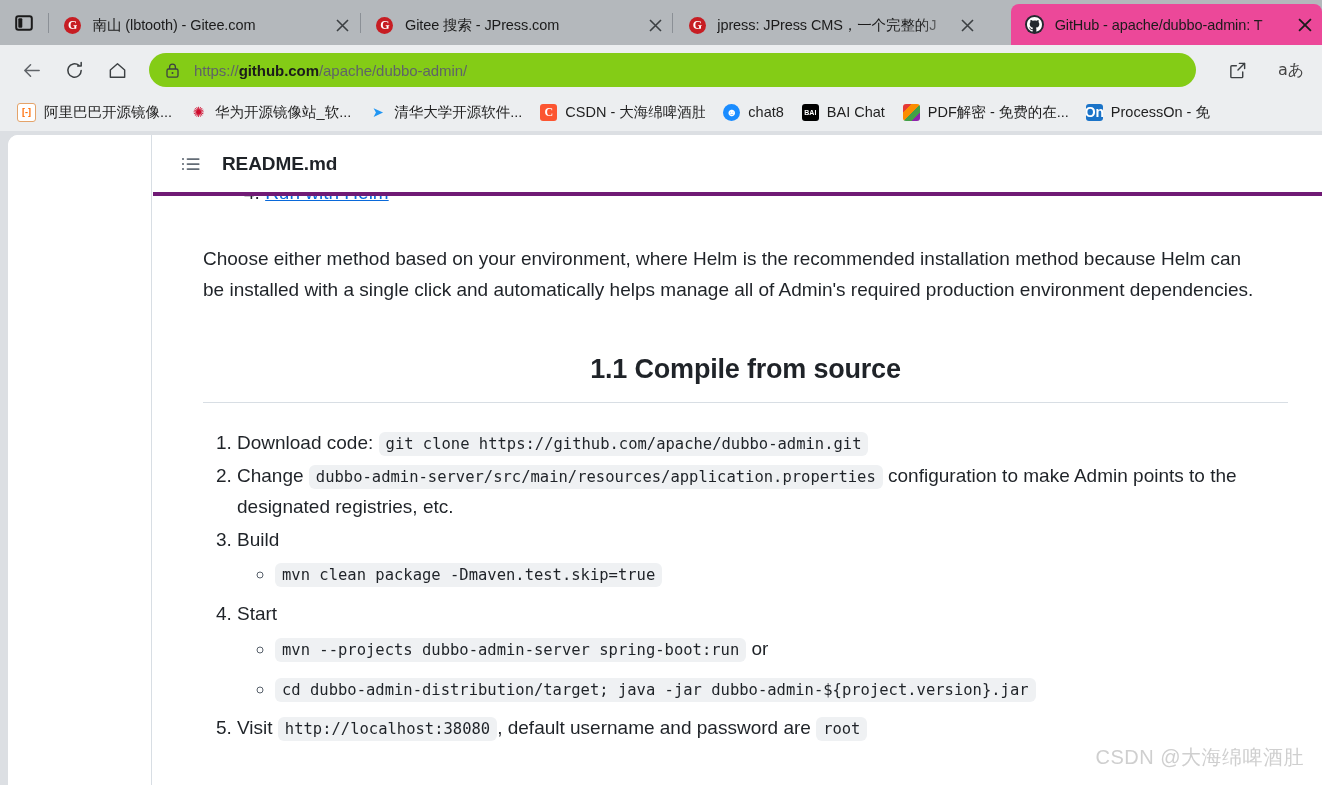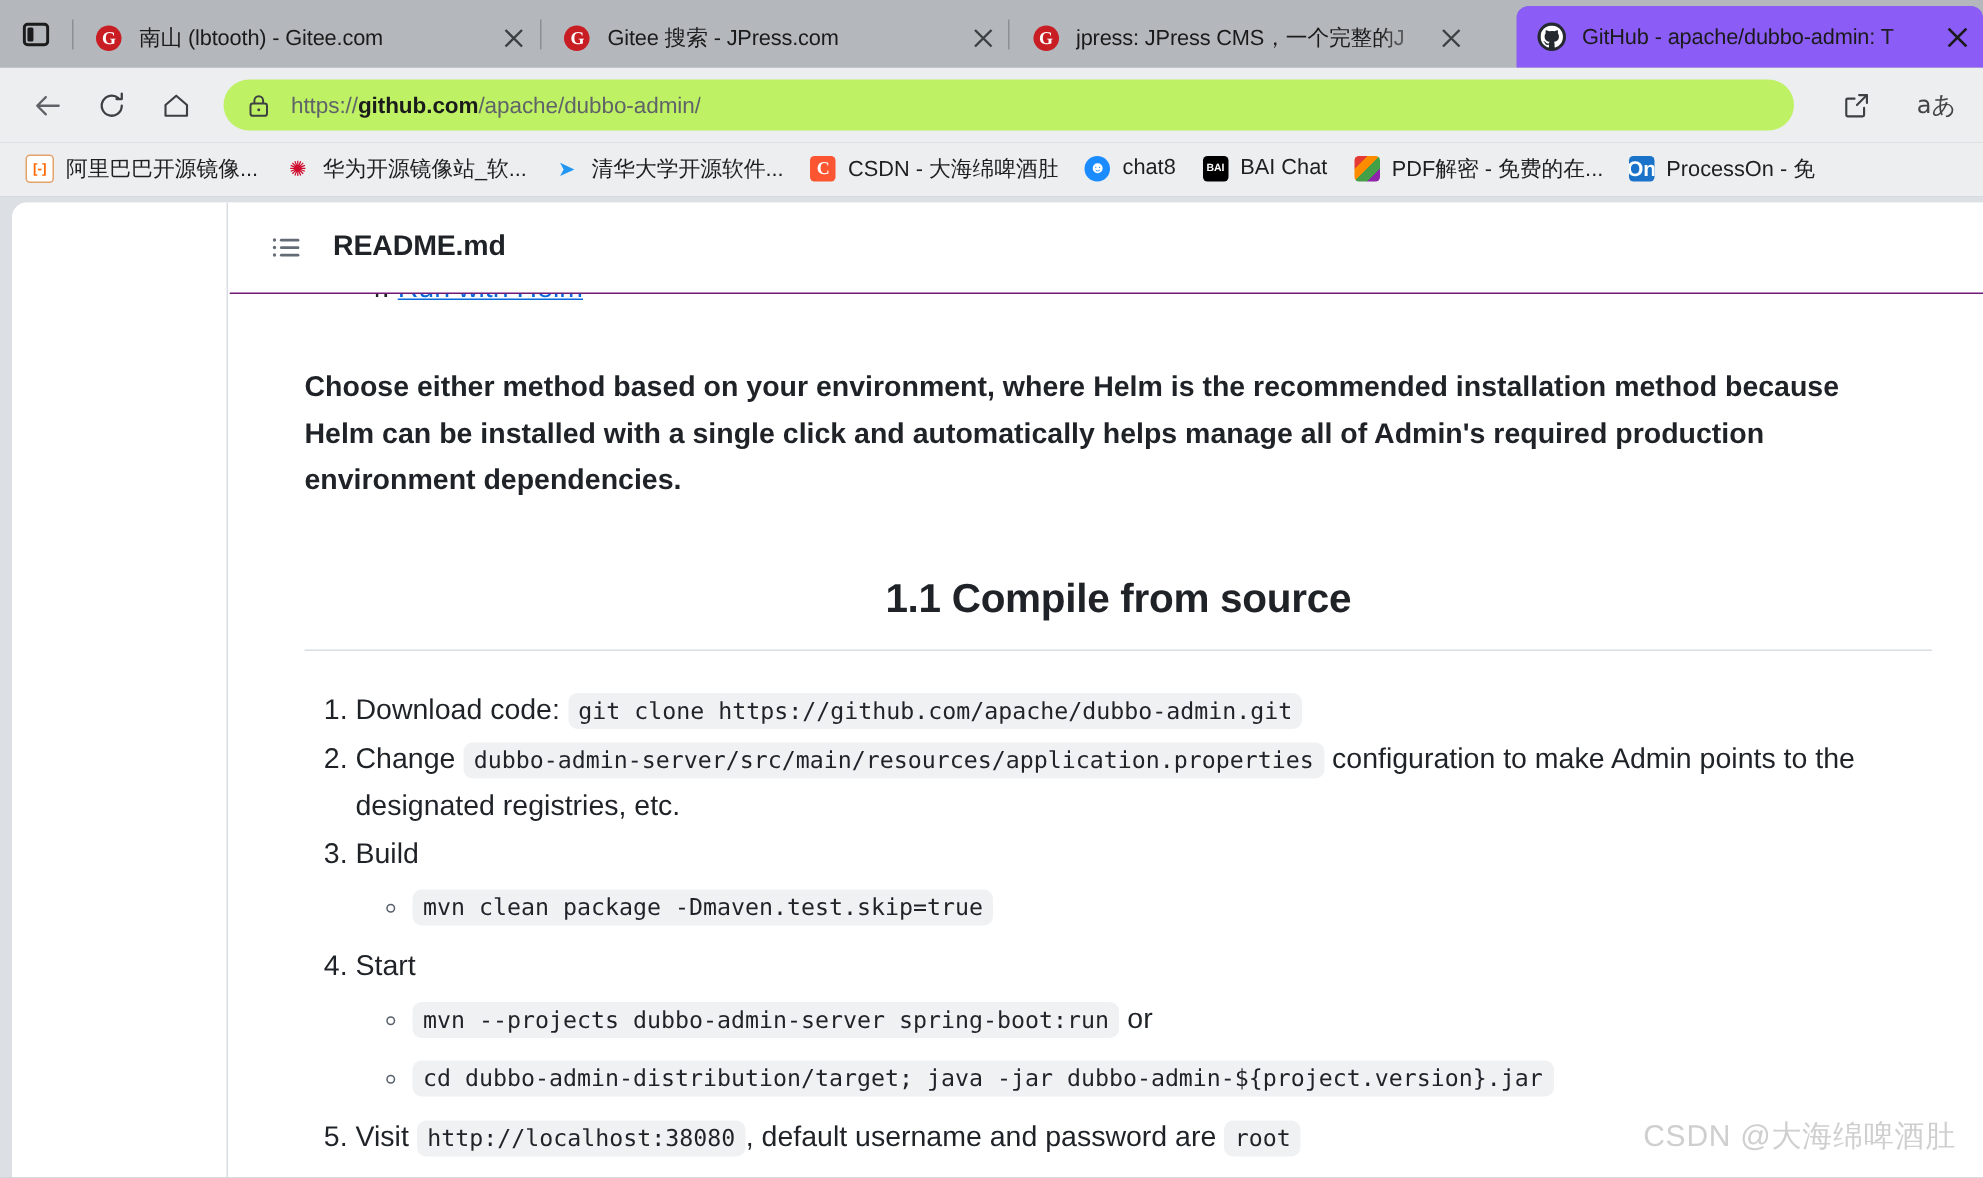--- a/index.html
+++ b/index.html
@@ -75,7 +75,7 @@
   }
   .tab.inactive { background: transparent; }
   .tab.active {
-    background: #8b5cf6;
+    background: #ec4899;
     height: 41px;
     margin-left: 26px;
   }

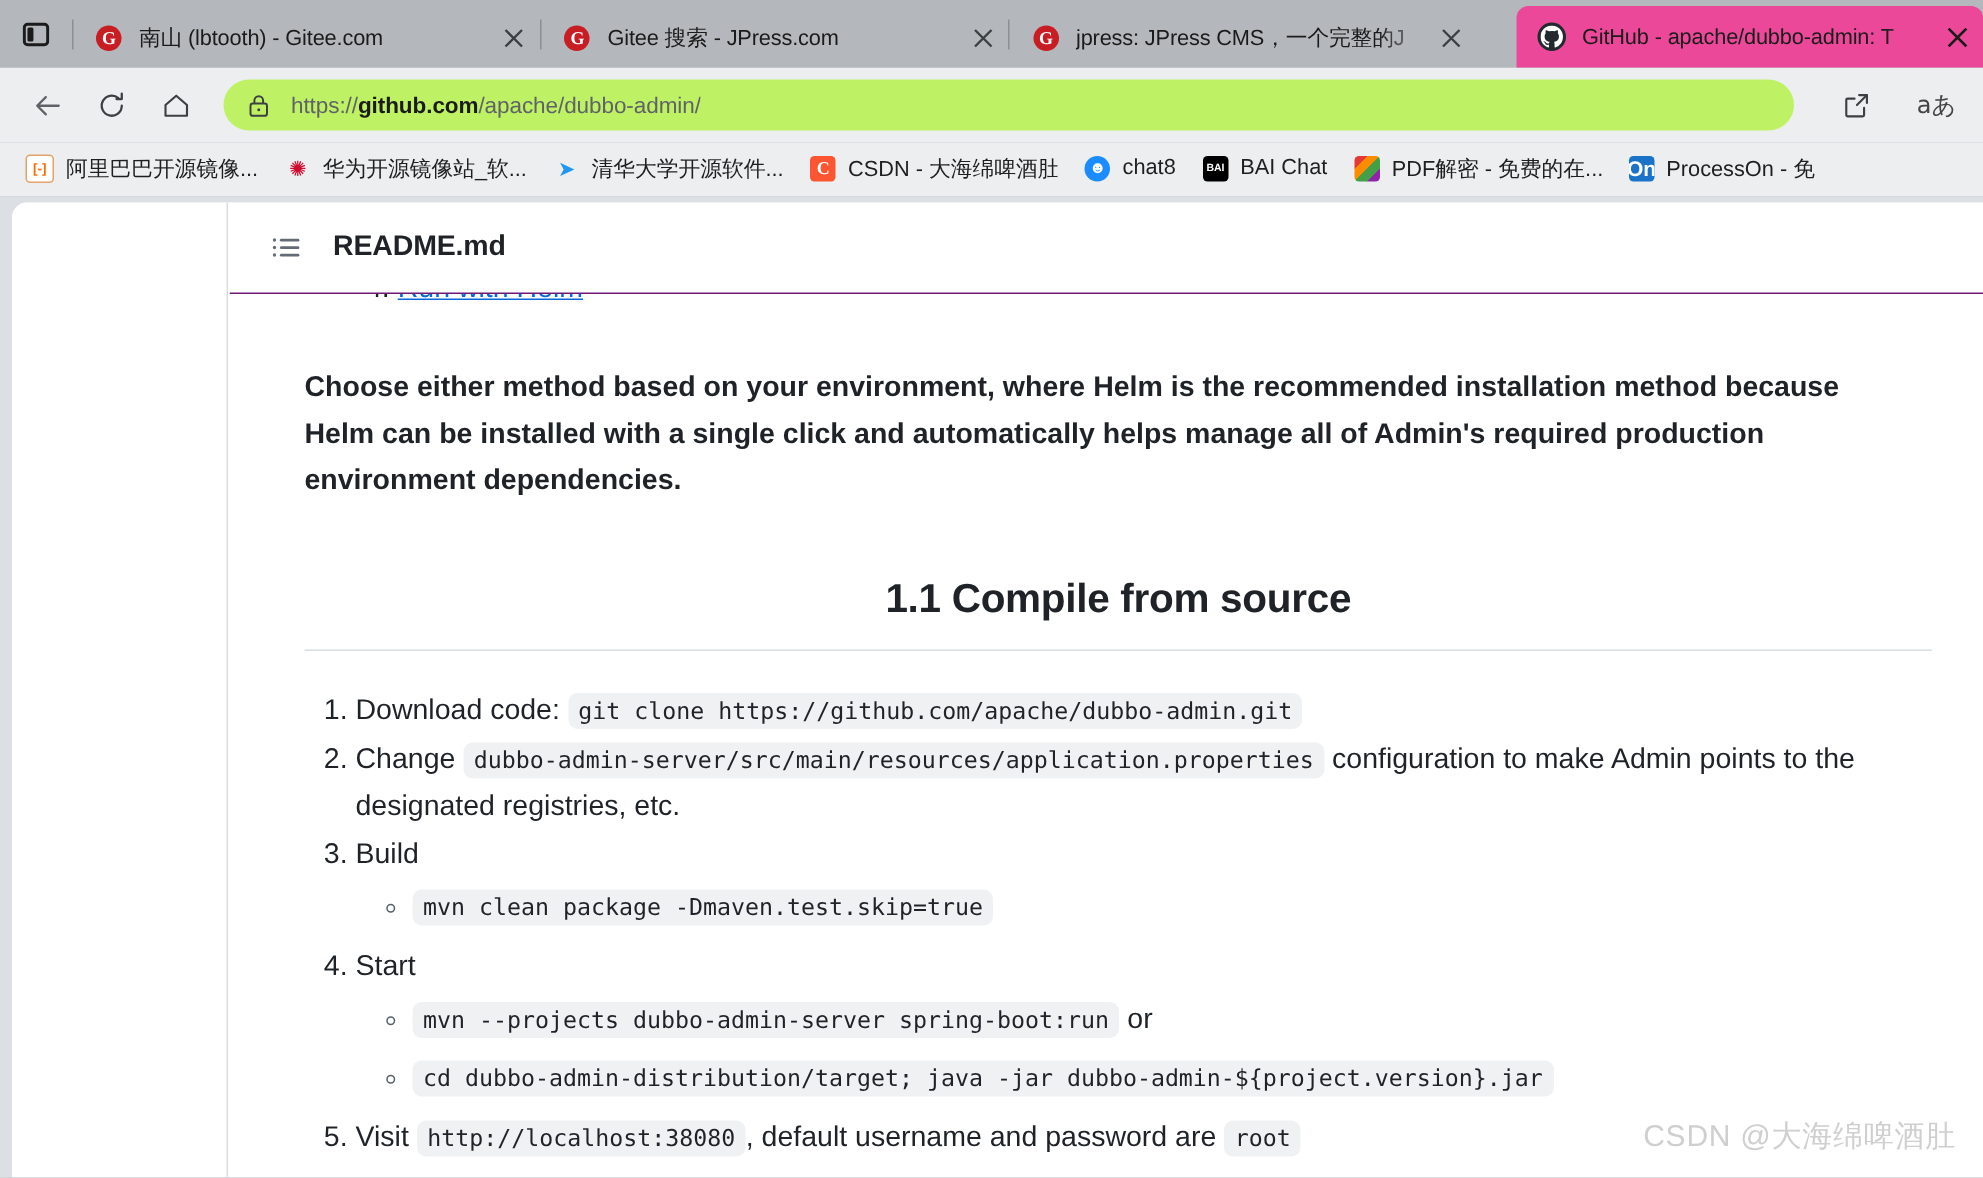--- a/index.html
+++ b/index.html
@@ -158,7 +158,7 @@
   .omnibox {
     flex: 1 1 auto;
     height: 34px;
-    background: #bef264;
+    background: #84cc16;
     border-radius: 17px;
     display: flex;
     align-items: center;

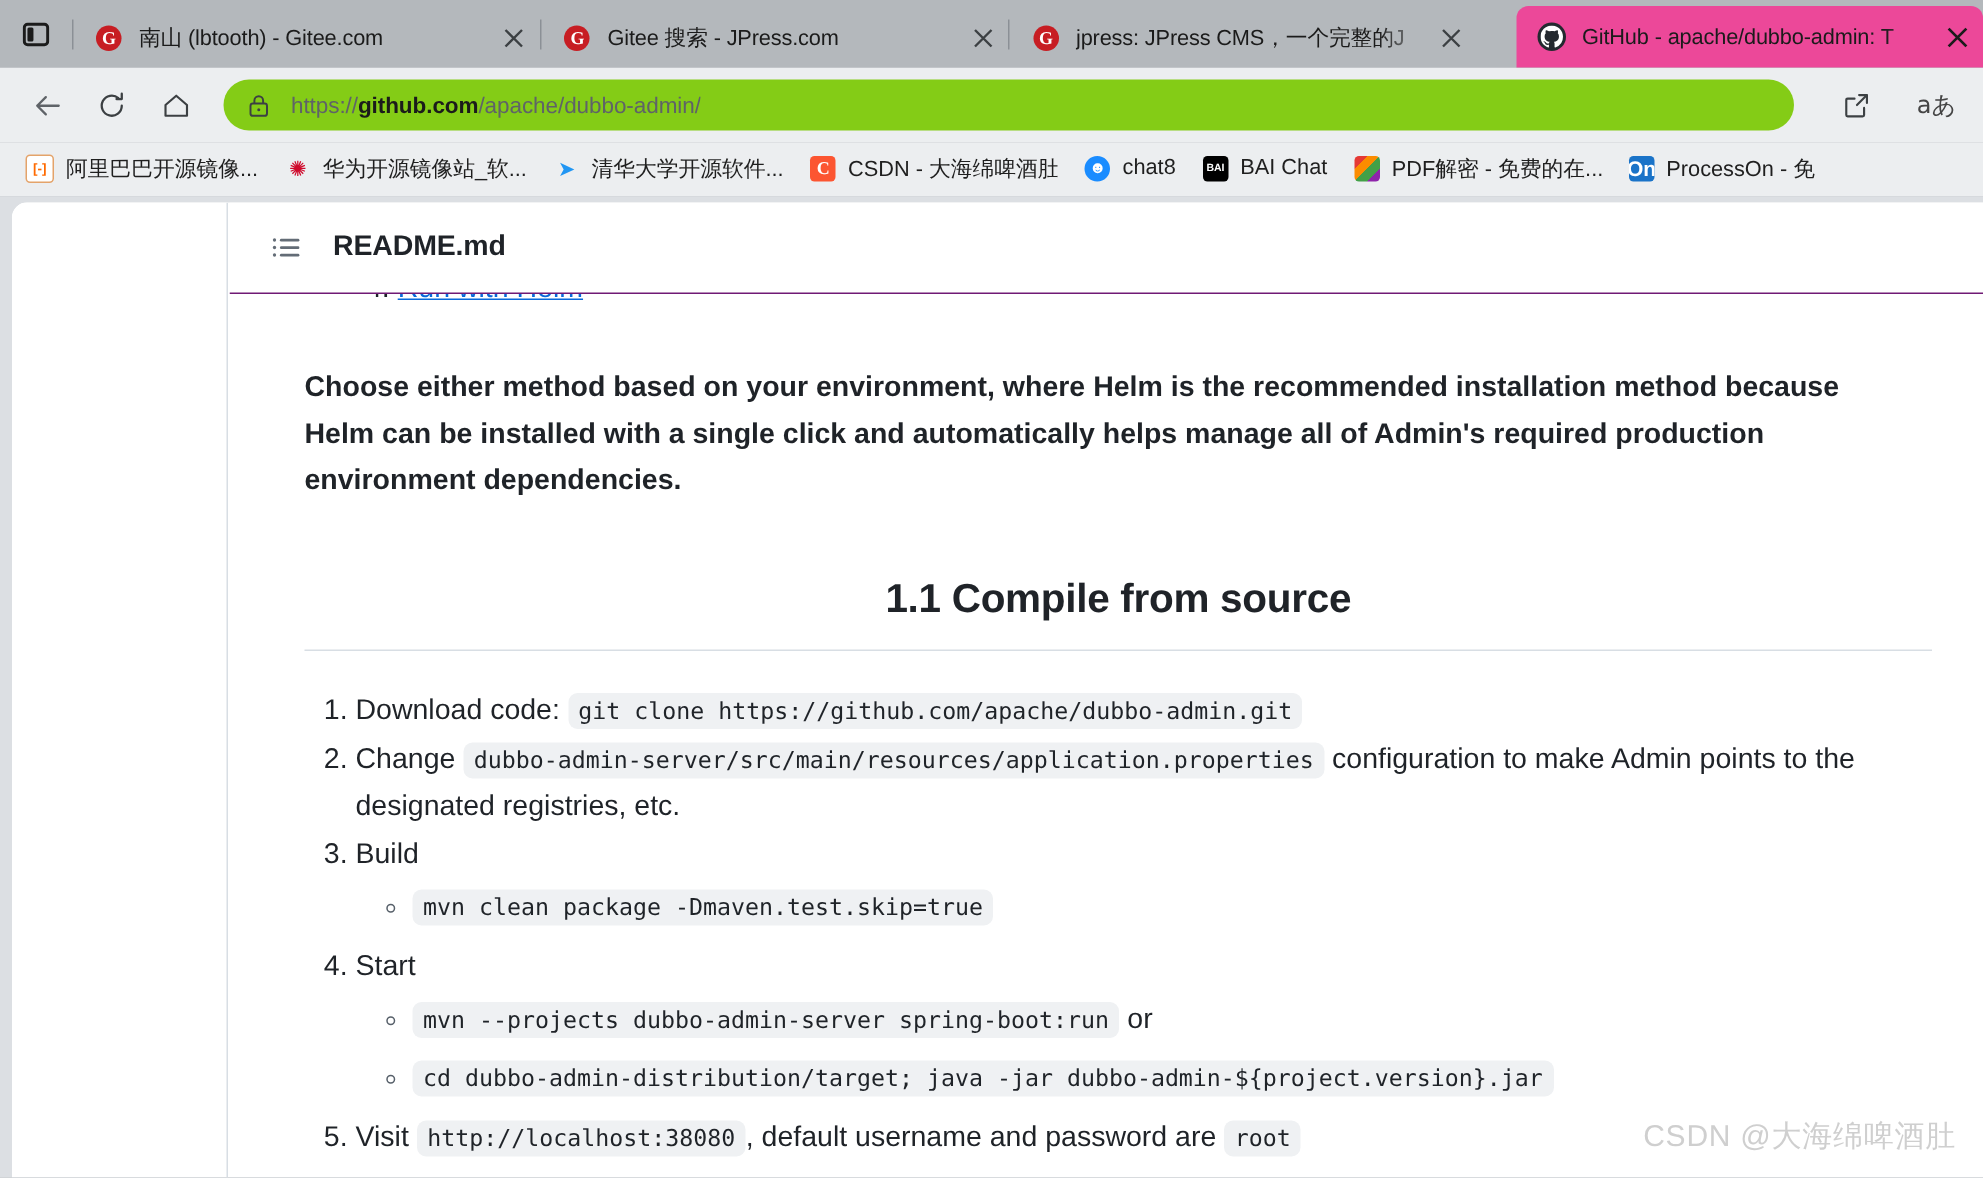--- a/index.html
+++ b/index.html
@@ -284,7 +284,7 @@
     display: flex;
     align-items: center;
     padding-left: 27px;
-    border-bottom: 1px solid #701a75;
+    border-bottom: 4px solid #701a75;
     box-sizing: border-box;
   }
   .readme-toc {

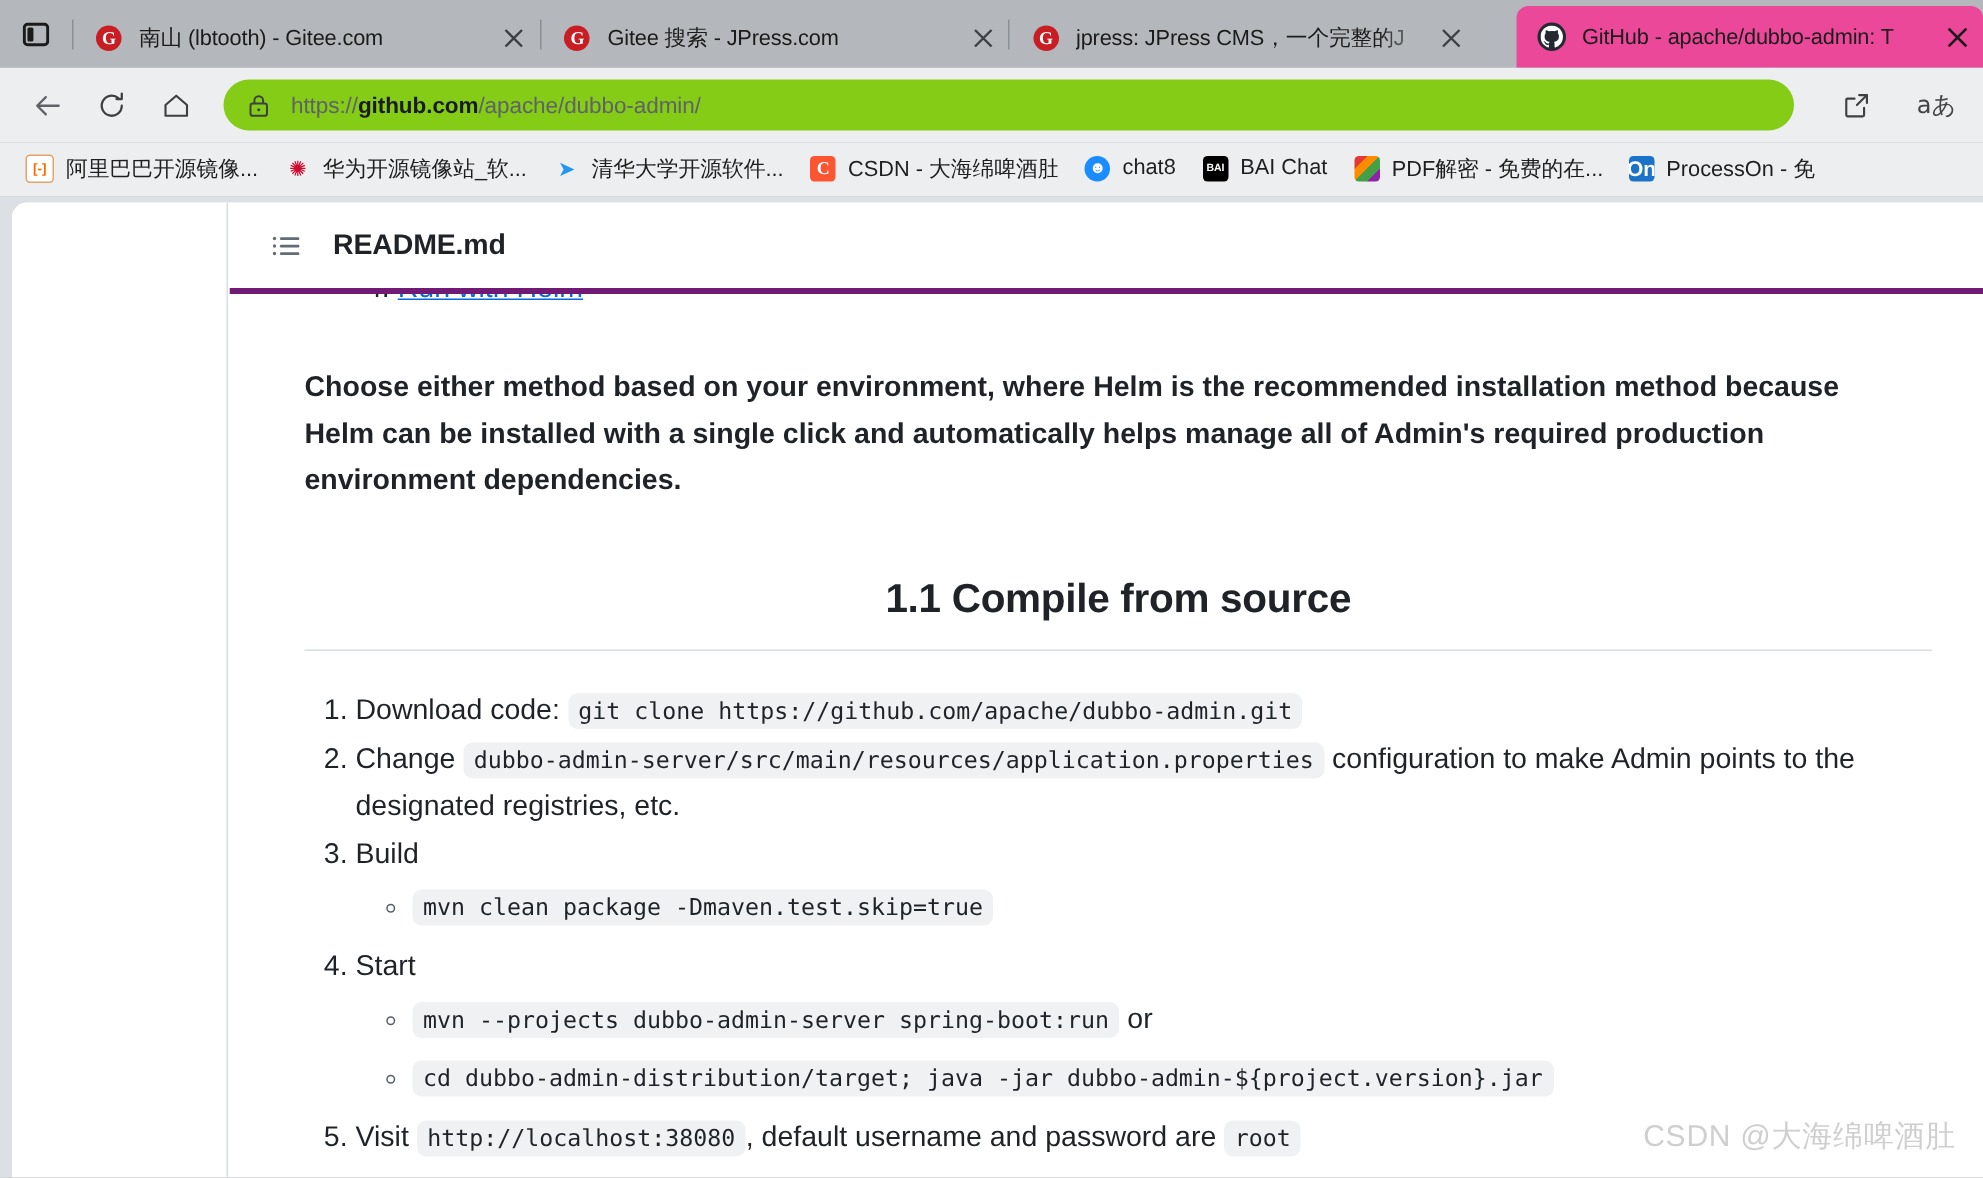--- a/index.html
+++ b/index.html
@@ -335,7 +335,6 @@
     line-height: 1.62;
     color: #1f2328;
     max-width: 1055px;
-    font-weight: bold;
   }
 
   h2.sec {

